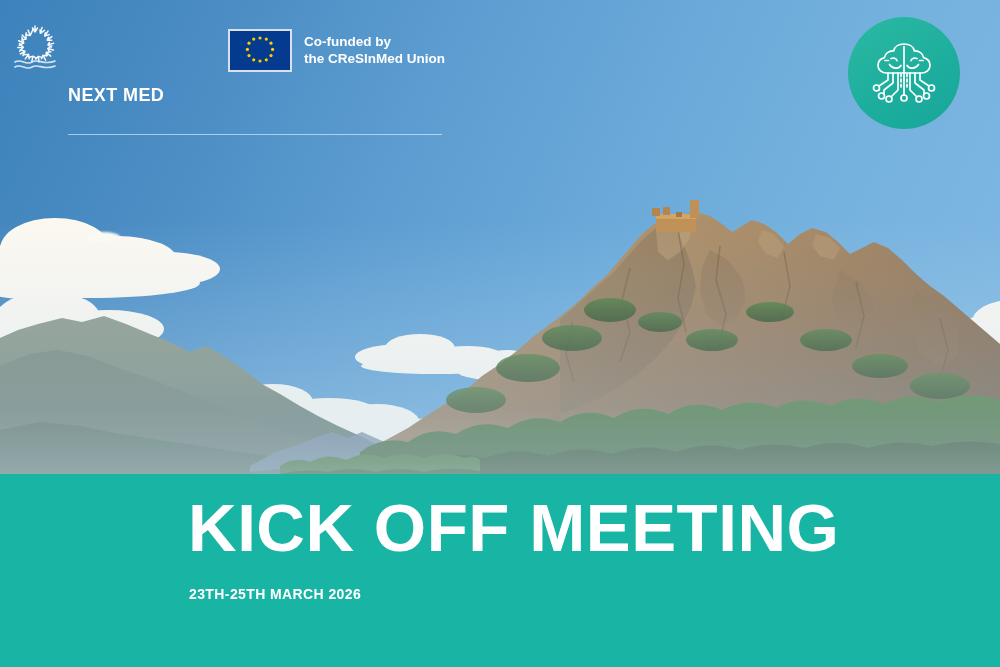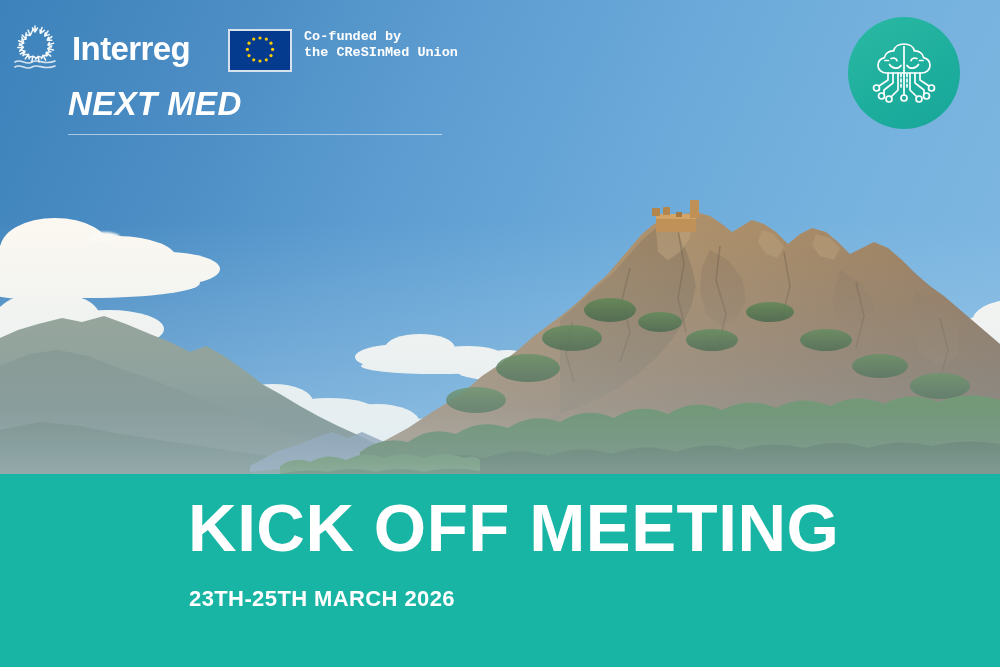--- a/index.html
+++ b/index.html
@@ -329,7 +329,6 @@
           </g>
         </svg>
       </div>
-      <div class="ir-word">Interreg</div>
     </div>
 
     <div class="eu-row">

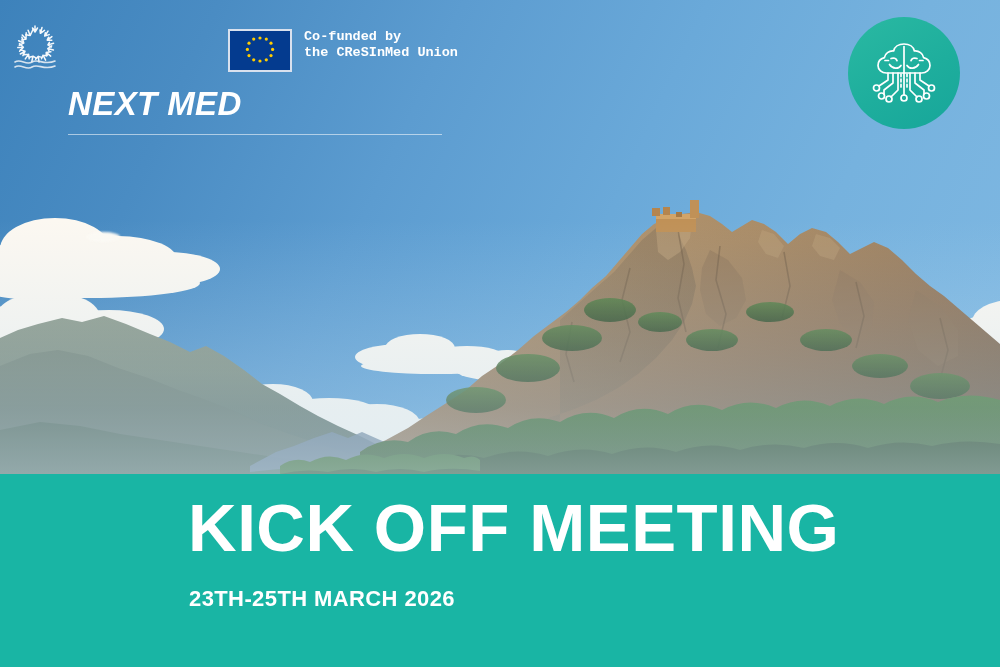--- a/index.html
+++ b/index.html
@@ -68,7 +68,7 @@
     letter-spacing:-0.6px; line-height:1;
   }
 
-  .eu-row{ position:absolute; left:228px; top:29px; display:flex; align-items:flex-start;font-family:Liberation Mono, monospace; }
+  .eu-row{ position:absolute; left:228px; top:29px; display:flex; align-items:center; }
   .eu-flag{
     width:64px; height:43px; background:#043B8F;
     border:2px solid rgba(255,255,255,.85);

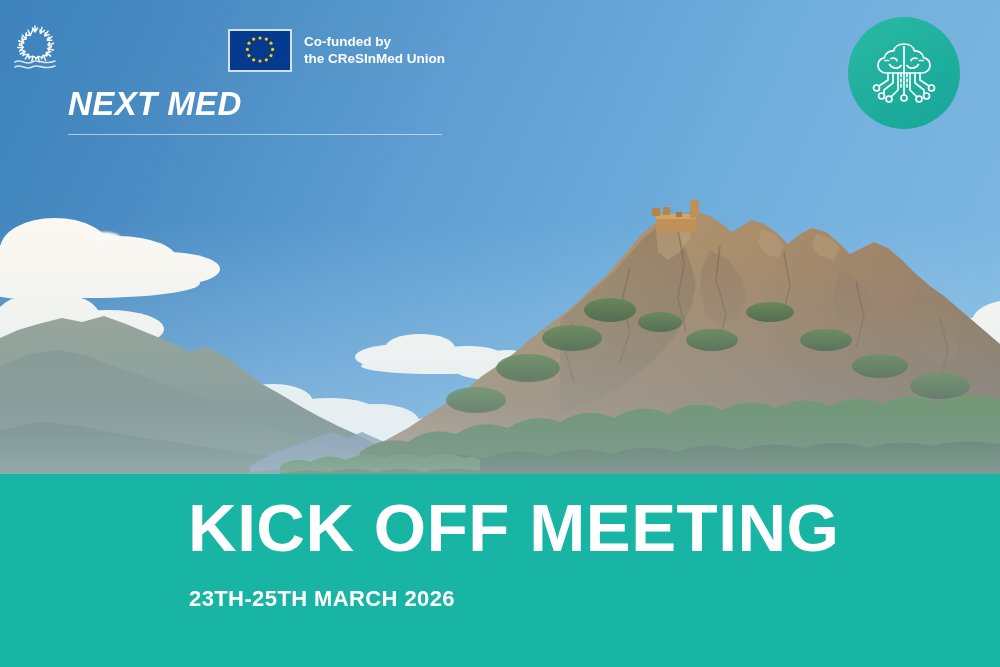--- a/index.html
+++ b/index.html
@@ -81,7 +81,7 @@
 
   .nextmed{
     position:absolute; left:68px; top:85px;
-    font-size:33px; font-weight:bold; color:#fff; letter-spacing:0.4px;font-style:italic;
+    font-size:18px; font-weight:bold; color:#fff; letter-spacing:0.4px;
   }
   .divider{
     position:absolute; left:68px; top:134px; width:374px; height:1px;

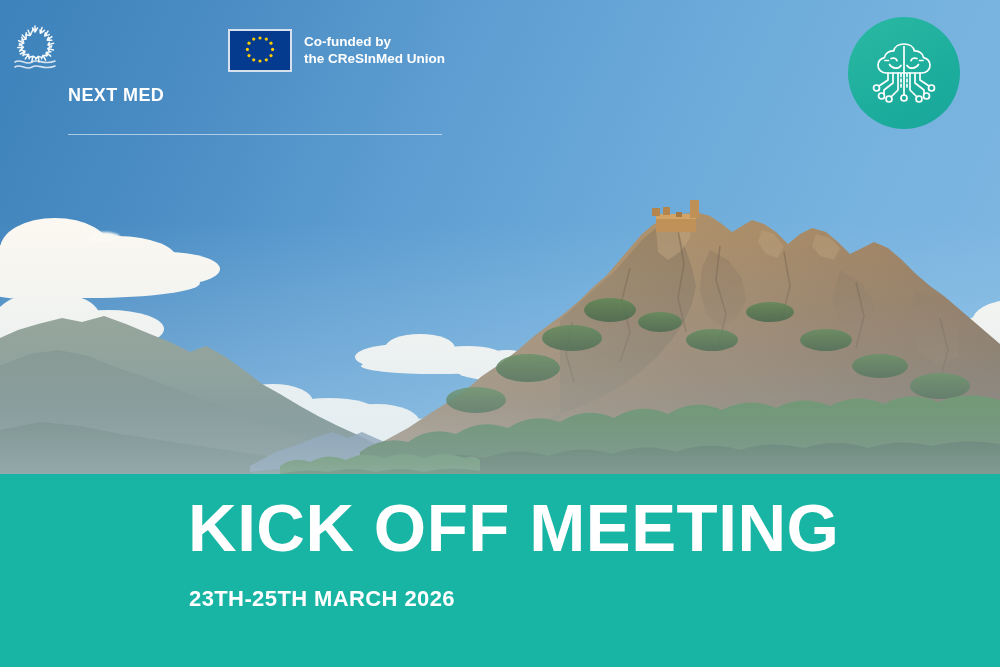--- a/index.html
+++ b/index.html
@@ -54,7 +54,7 @@
   }
   .subtitle{
     position:absolute; left:189px; top:586px;
-    font-size:22px; font-weight:bold; color:#ffffff;
+    font-size:14px; font-weight:bold; color:#ffffff;
     letter-spacing:0.4px; white-space:nowrap;
   }
 

